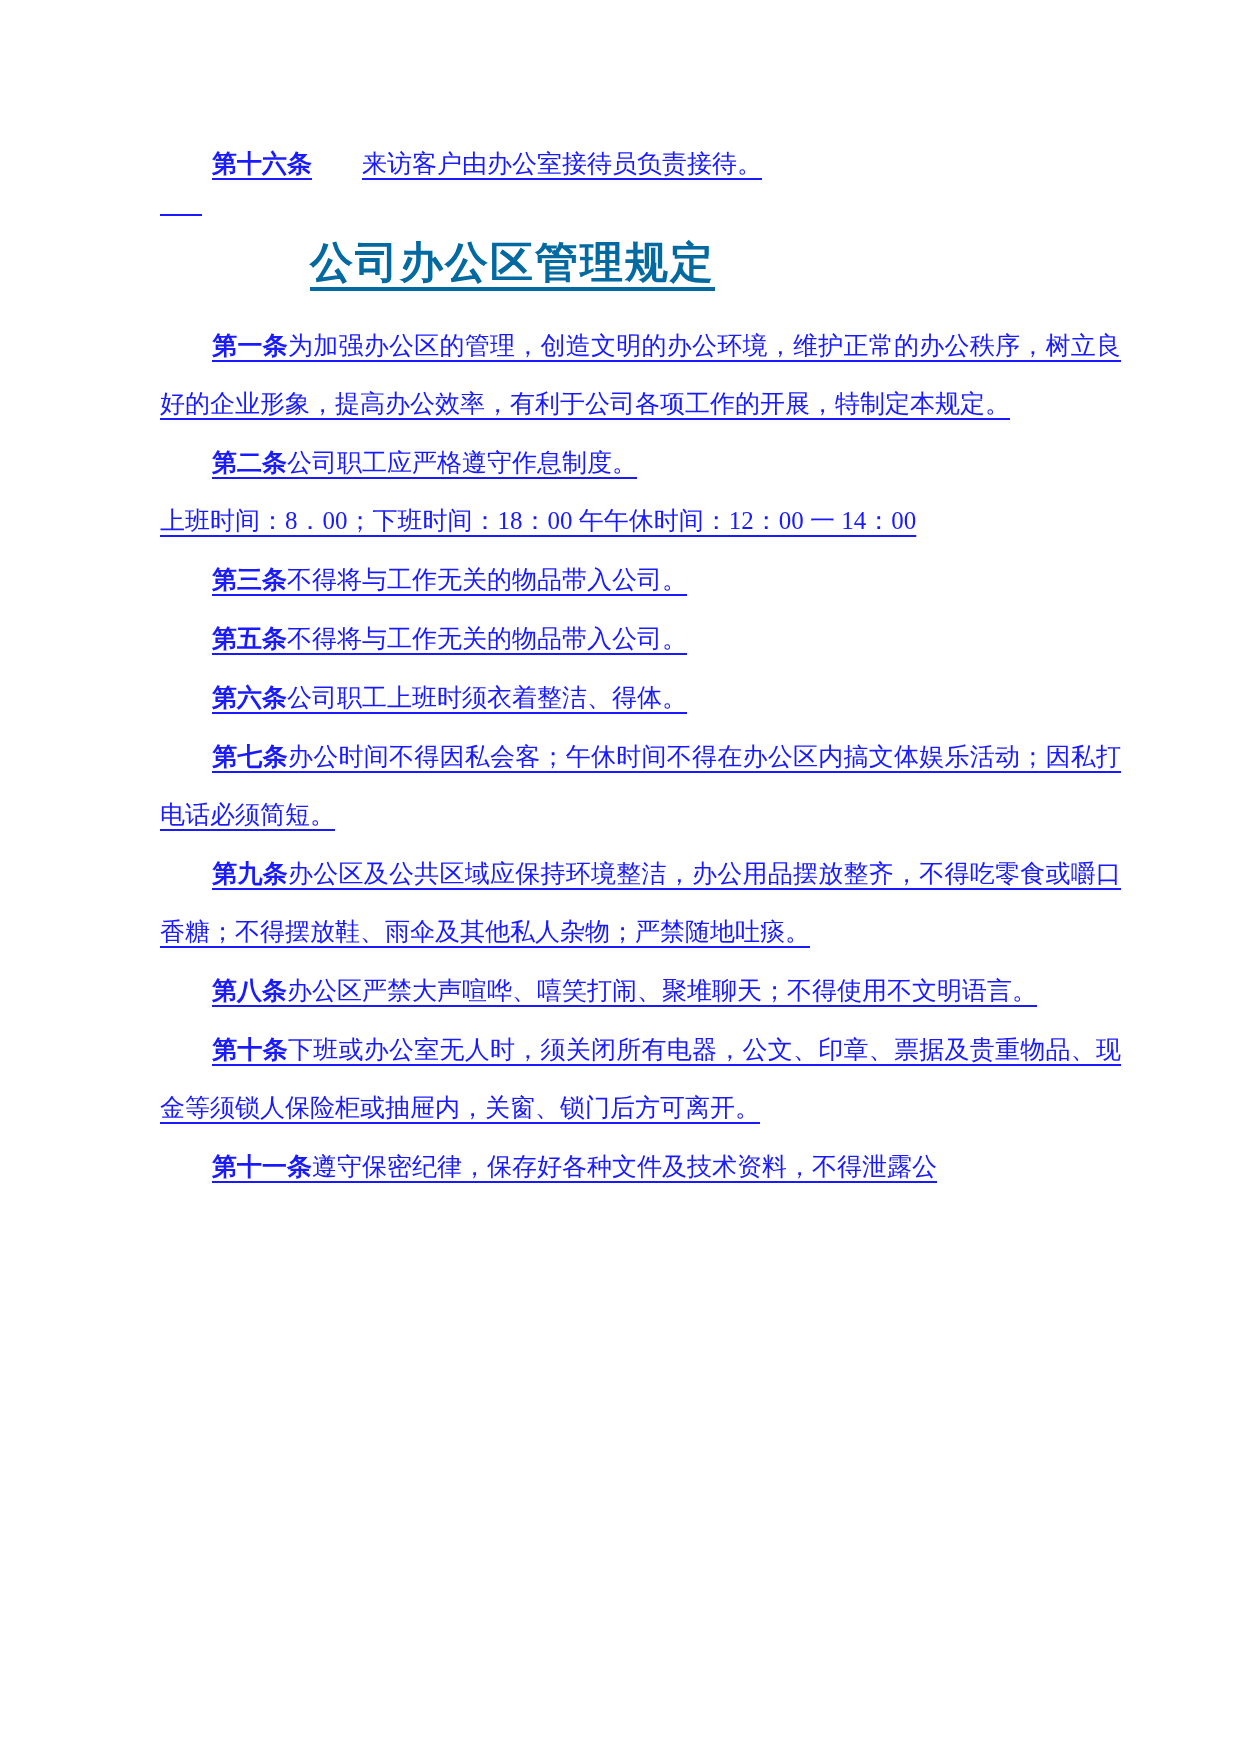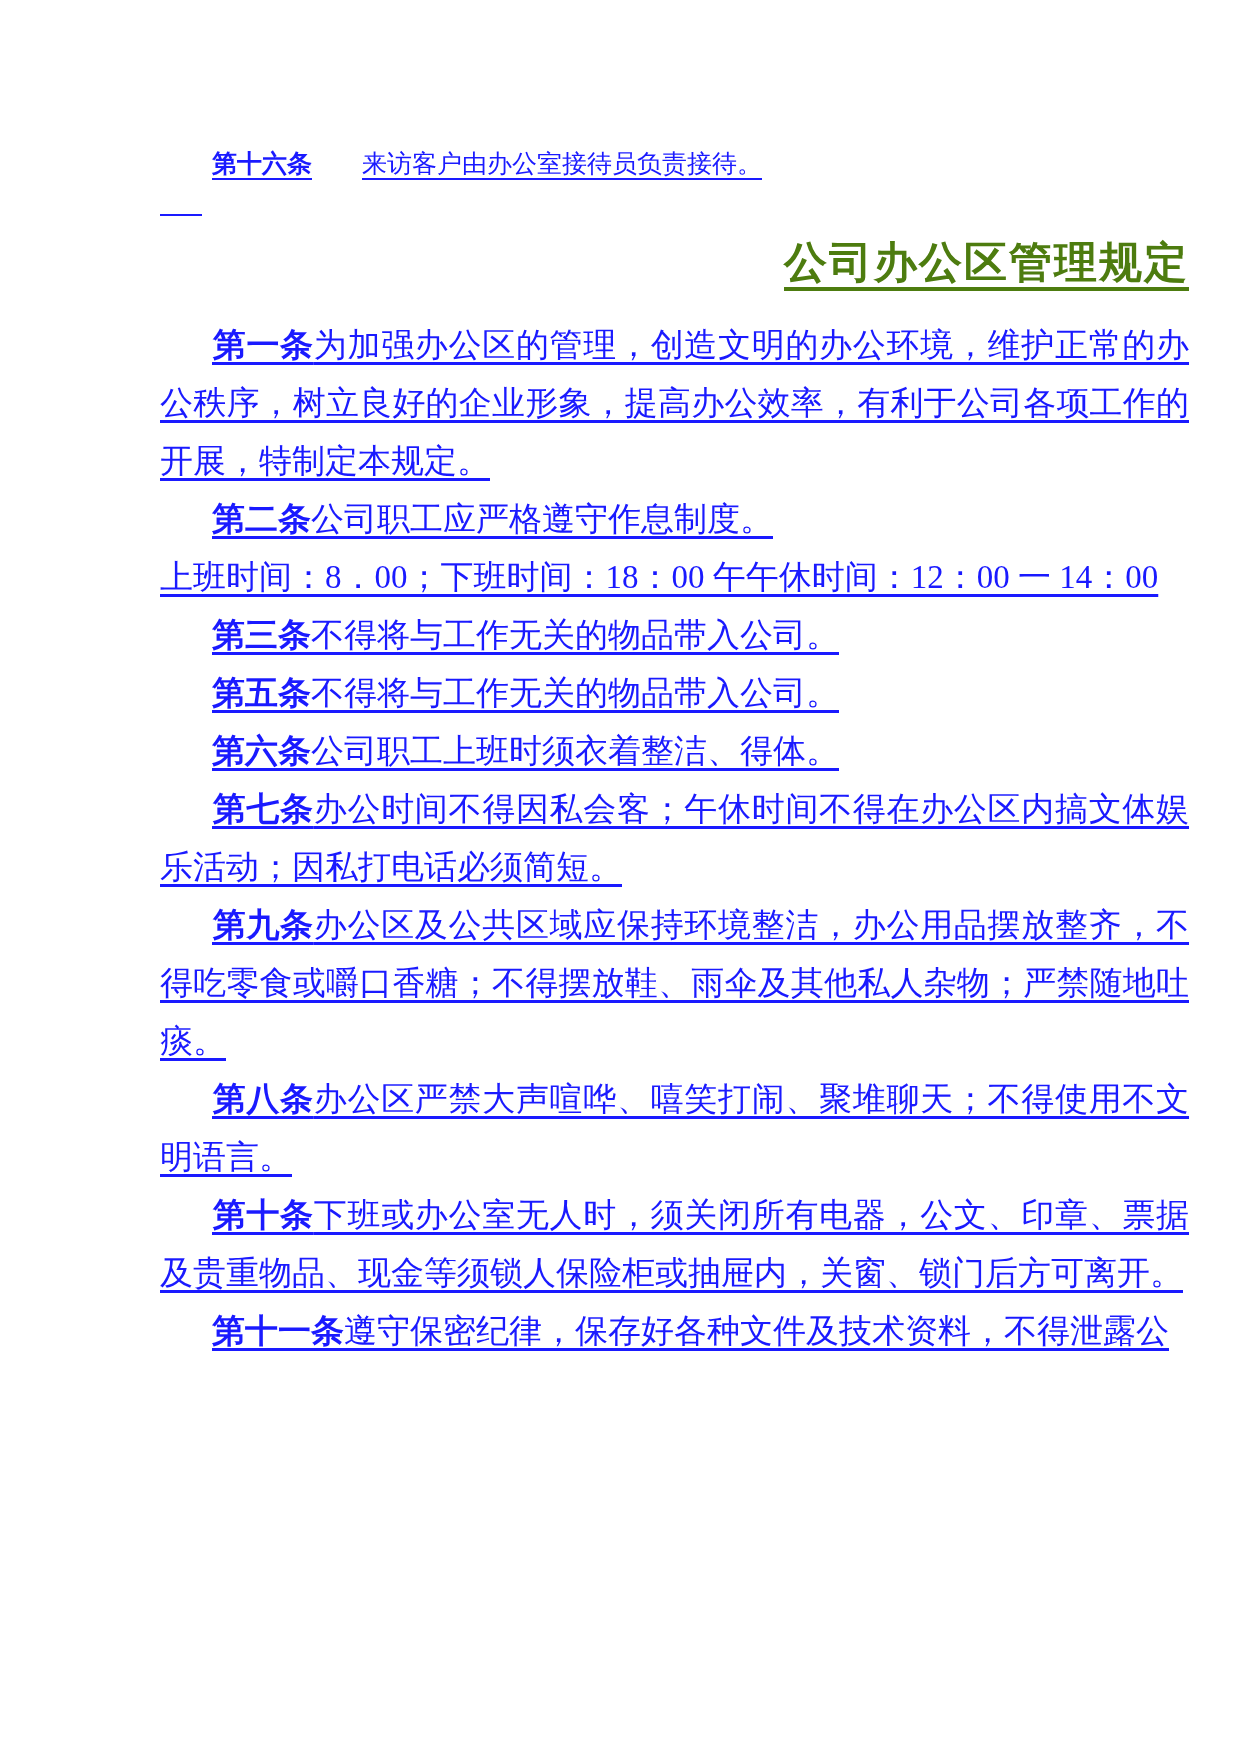--- a/index.html
+++ b/index.html
@@ -11,7 +11,7 @@
     width: 1241px;
     height: 1599px;
     box-sizing: border-box;
-    padding: 140px 52px 80px 160px;
+    padding: 140px 120px 80px 160px;
     background: #ffffff;
     font-family: "Liberation Serif", "DejaVu Serif", serif;
     color: #1a1aff;

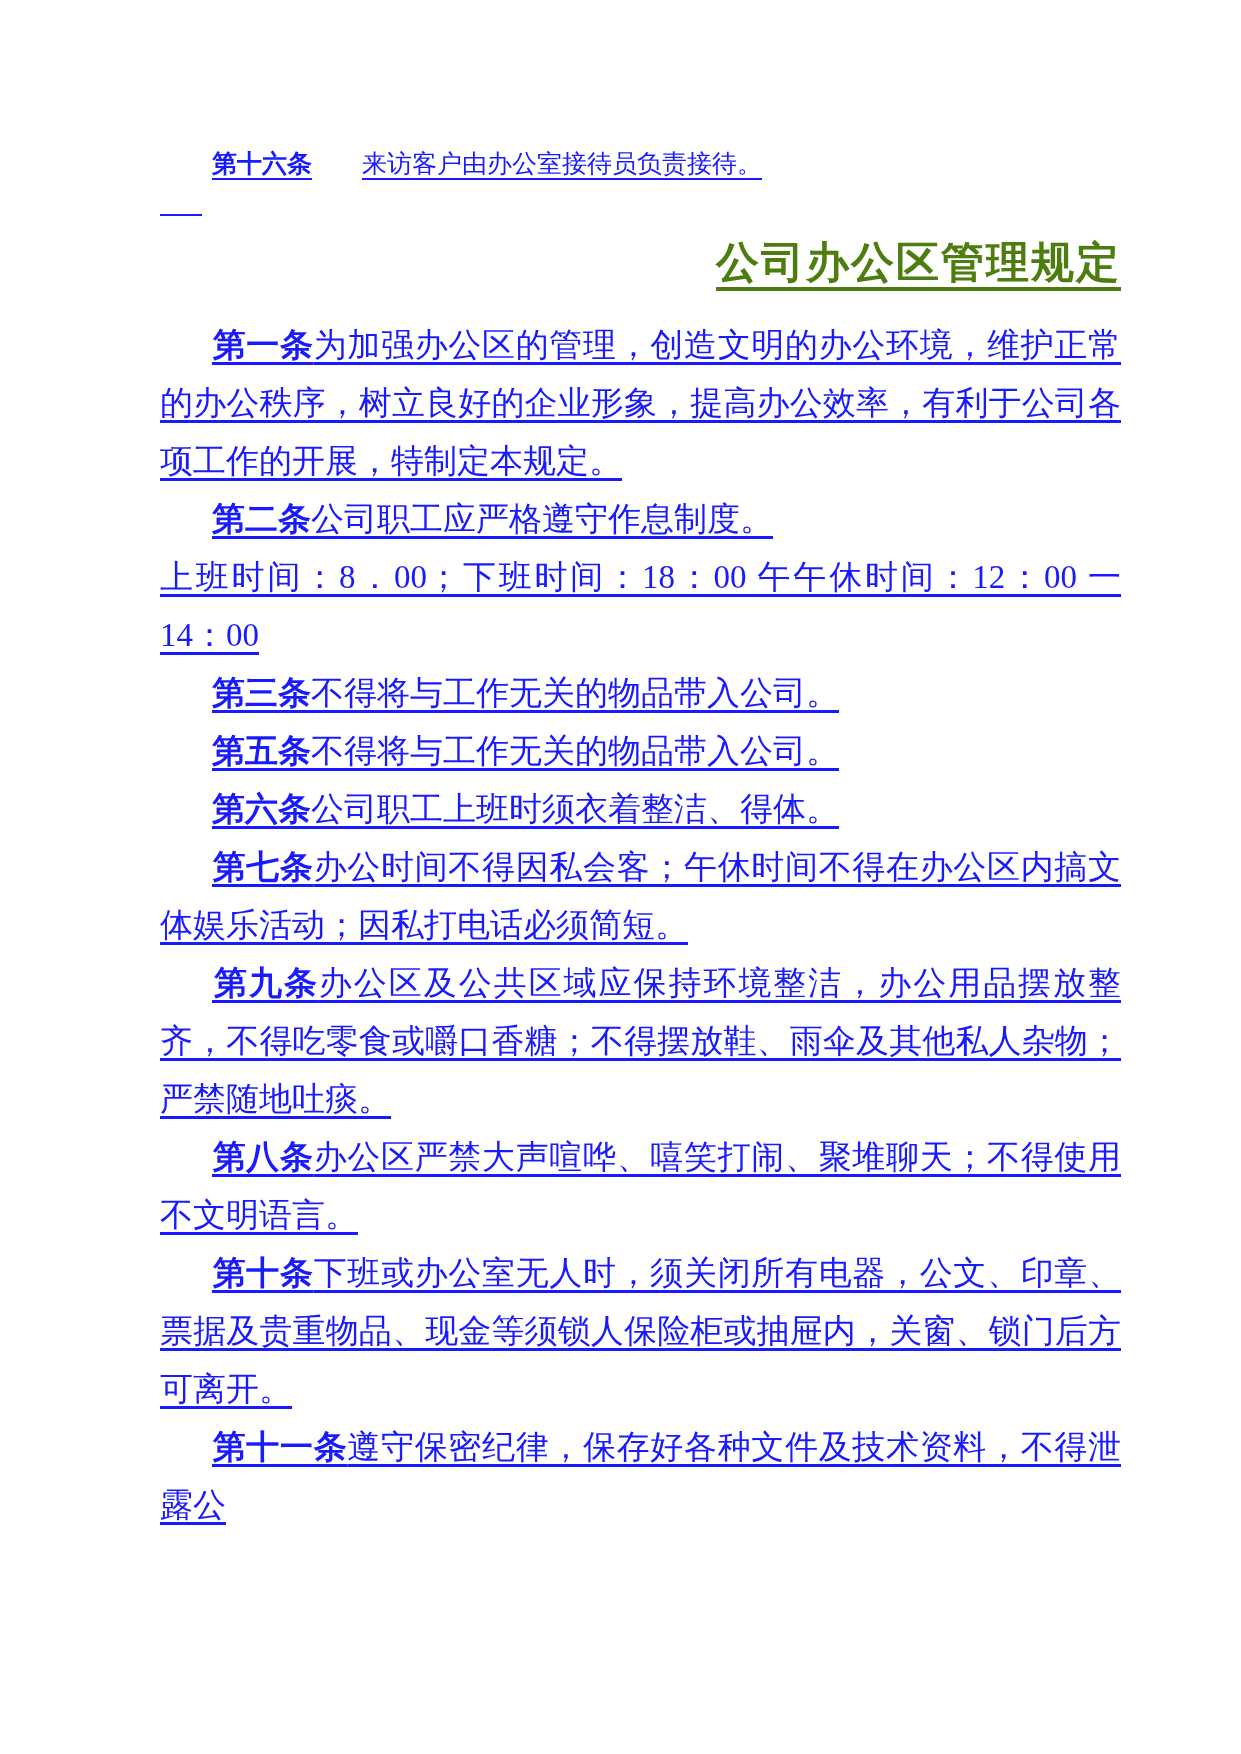--- a/index.html
+++ b/index.html
@@ -40,10 +40,10 @@
     height: 1px;
   }
   .title {
-    text-align: right;
+    text-align: left;
     font-size: 43px;
     font-weight: bold;
-    color: #4d7c0f;
+    color: #0369a1;
     letter-spacing: 2px;
     margin: 10px 0 24px 0;
     text-decoration: underline;

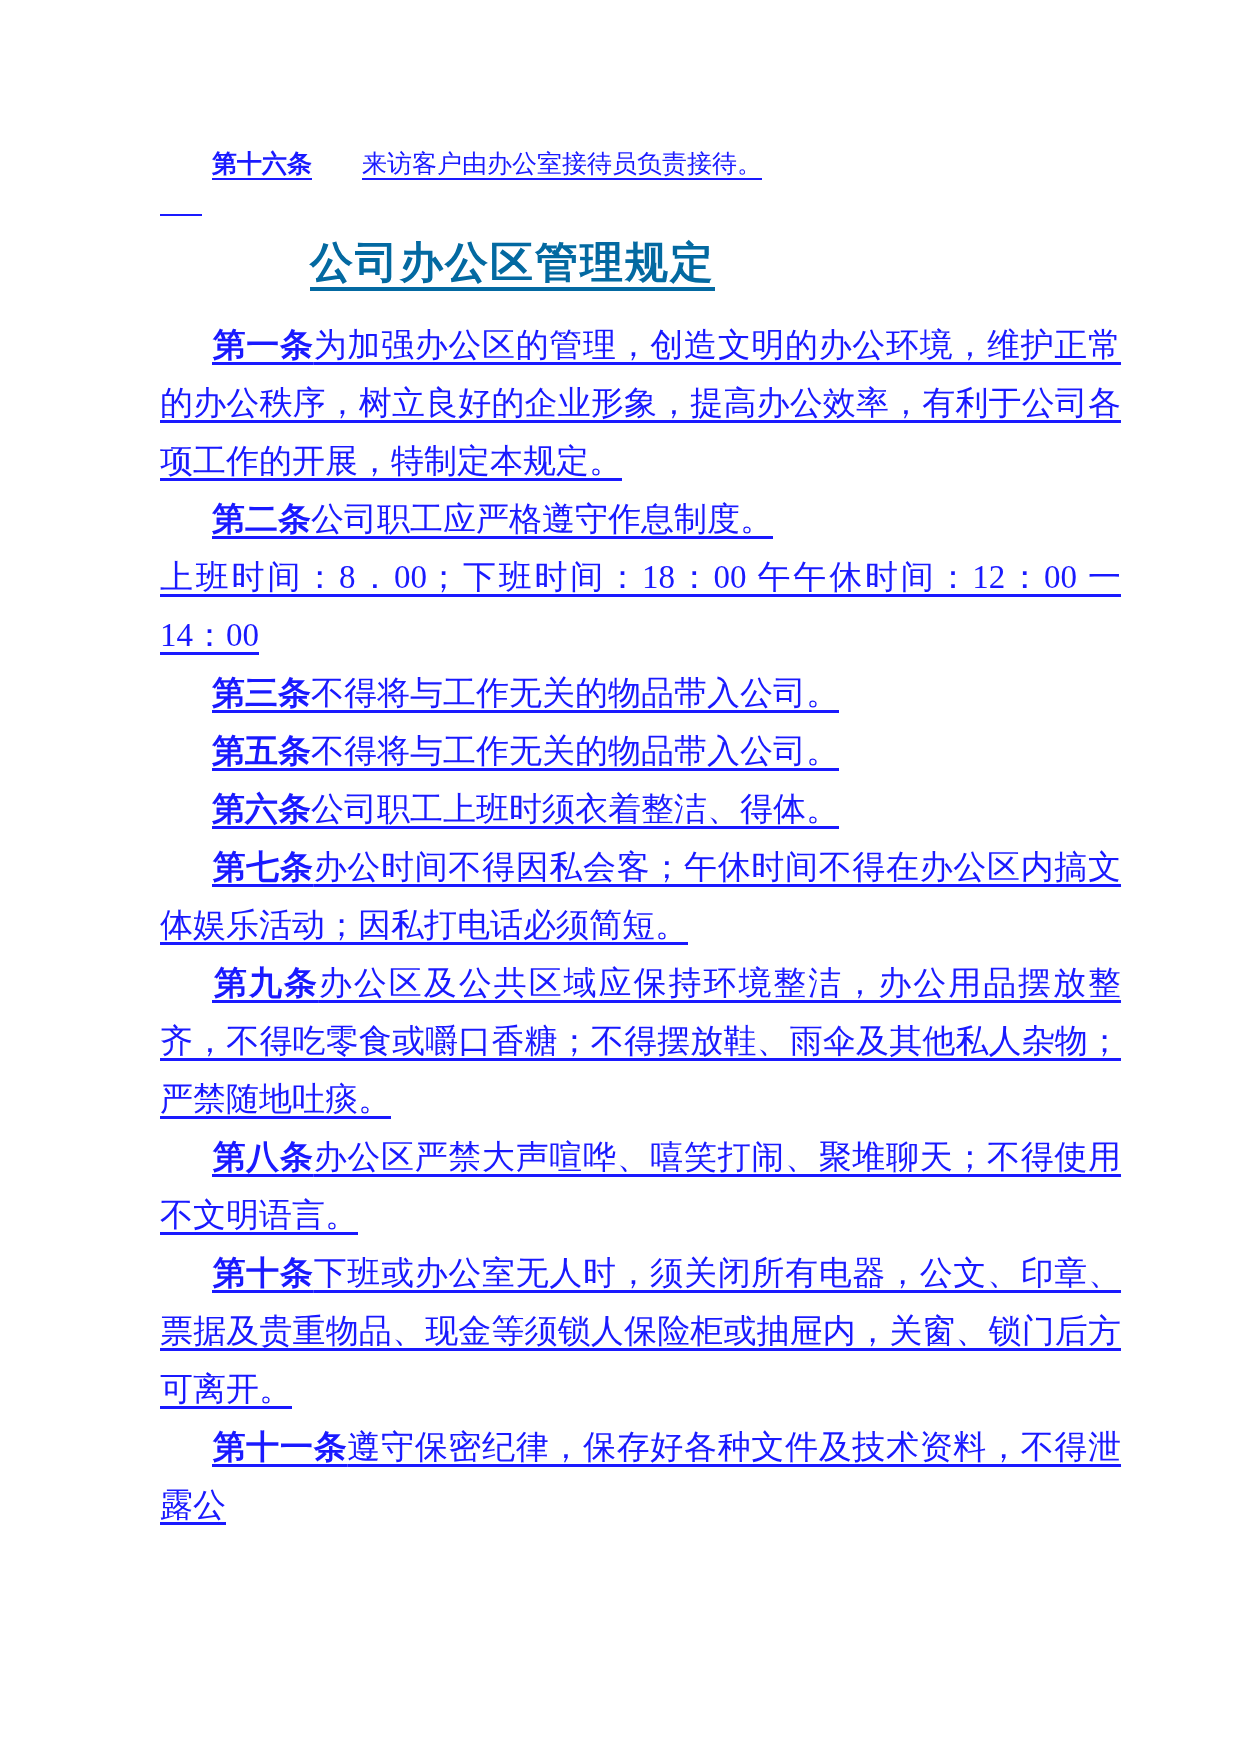--- a/index.html
+++ b/index.html
@@ -63,7 +63,7 @@
     margin-top: 4px;
   }
   .para {
-    font-size: 33px;
+    font-size: 25px;
     line-height: 58px;
     color: #1a1aff;
     text-decoration: underline;

